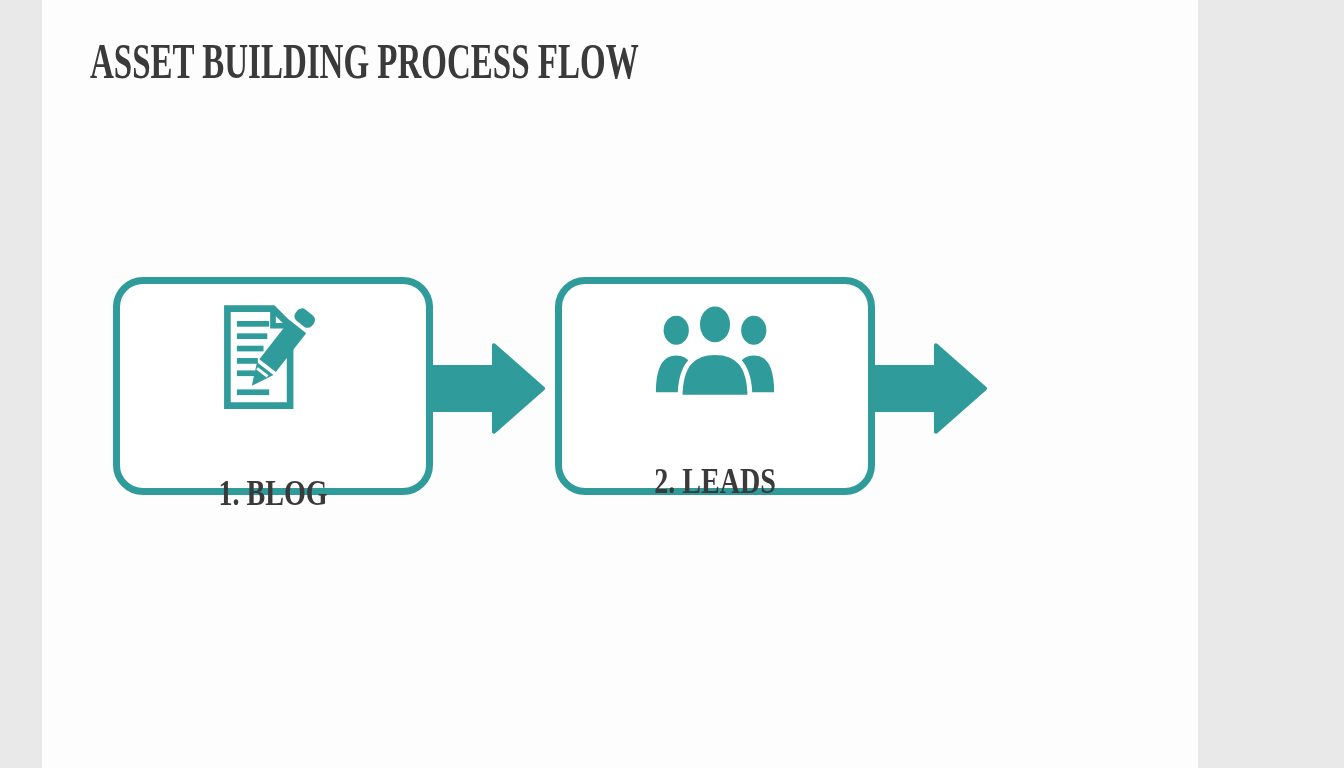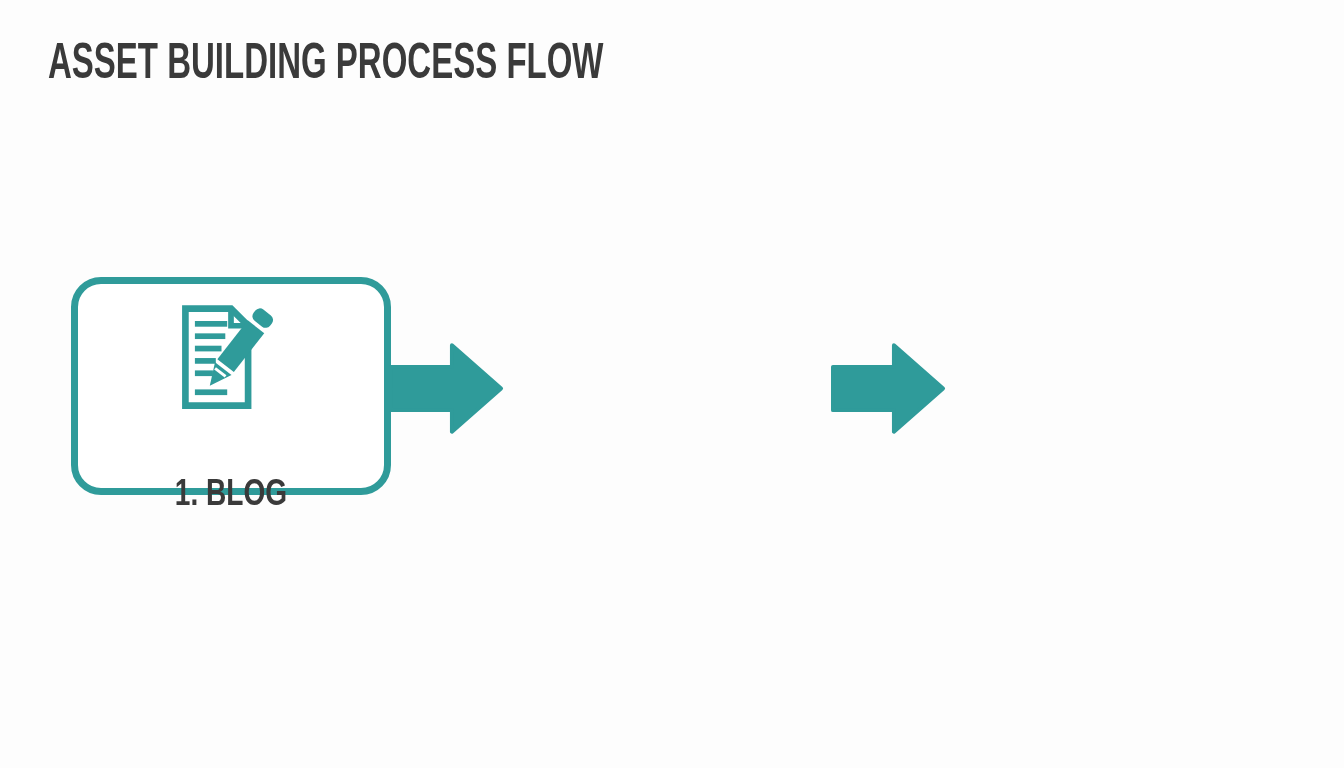--- a/index.html
+++ b/index.html
@@ -10,8 +10,8 @@
   }
   html,body{margin:0;padding:0;background:#e9e9e9;}
   .canvas{
-    position:relative;width:1344px;height:768px;background:var(--bg);
-    font-family:Liberation Sans, sans-serif;overflow:hidden;
+    position:relative;width:1156px;height:768px;background:var(--bg);
+    font-family:Liberation Serif, serif;overflow:hidden;margin-left:42px;
   }
   .title{
     position:absolute;left:48px;top:32px;

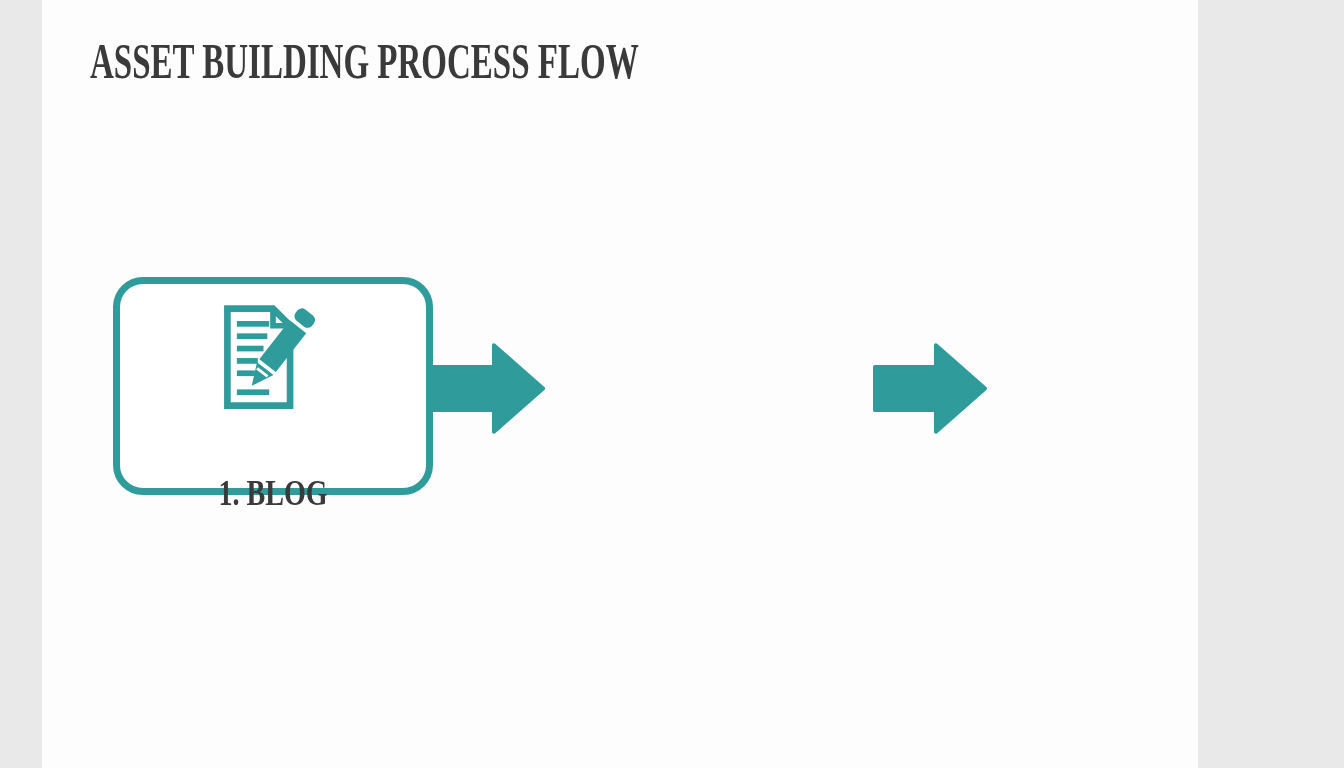--- a/index.html
+++ b/index.html
@@ -84,6 +84,21 @@
     </svg>
   </div>
 
+  <div class="step" id="step-2">
+    <div class="icon">
+      <svg width="126" height="102" viewBox="0 0 130 105" aria-hidden="true">
+
+        <ellipse class="teal" cx="25" cy="29" rx="13" ry="15"></ellipse>
+        <path class="teal" d="M4,93 C4,66 12,55 25,55 C38,55 46,66 46,93 Z"></path>
+        <ellipse class="teal" cx="105" cy="29" rx="13" ry="15"></ellipse>
+        <path class="teal" d="M84,93 C84,66 92,55 105,55 C118,55 126,66 126,93 Z"></path>
+
+        <ellipse class="teal" cx="65" cy="23" rx="18" ry="21" stroke="#ffffff" stroke-width="5"></ellipse>
+        <path class="teal" d="M29,98 C29,64 43,52 65,52 C87,52 101,64 101,98 Z" stroke="#ffffff" stroke-width="5"></path>
+      </svg>
+    </div>
+    <div class="label">2. LEADS</div>
+  </div>
 
   <div class="arrow" id="arrow-2">
     <svg width="116" height="97" viewBox="0 0 118 98" aria-hidden="true">

